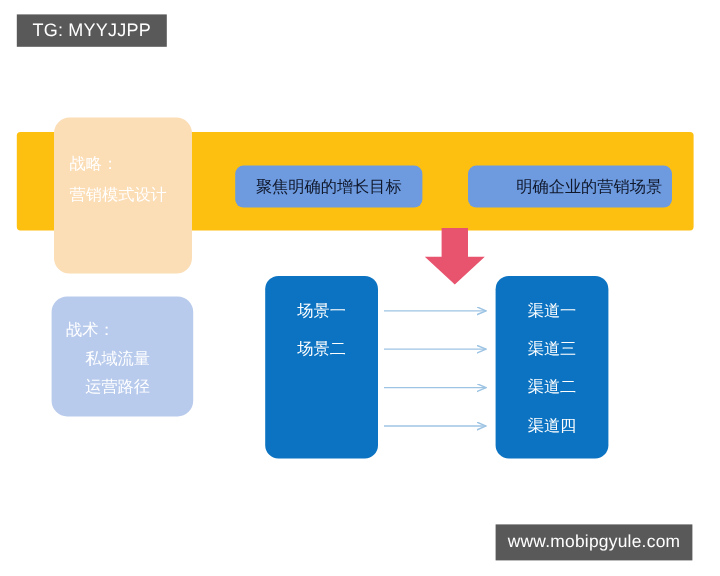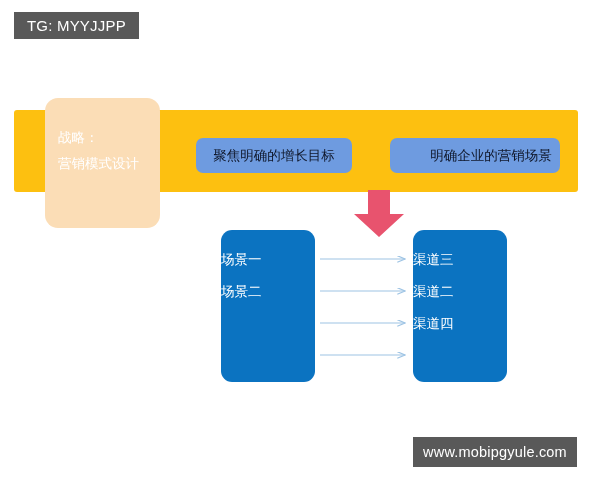--- a/index.html
+++ b/index.html
@@ -144,6 +144,7 @@
     font-size: 13.5px;
     height: 32px;
     line-height: 32px;
+    text-align: center;
     white-space: nowrap;
   }
 

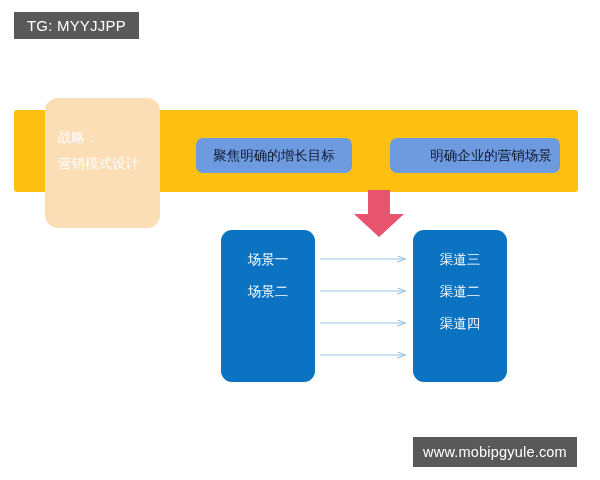--- a/index.html
+++ b/index.html
@@ -187,6 +187,7 @@
   </div>
 
   <div class="column" id="column-channels">
+    <div class="item">渠道一</div>
     <div class="item">渠道三</div>
     <div class="item">渠道二</div>
     <div class="item">渠道四</div>

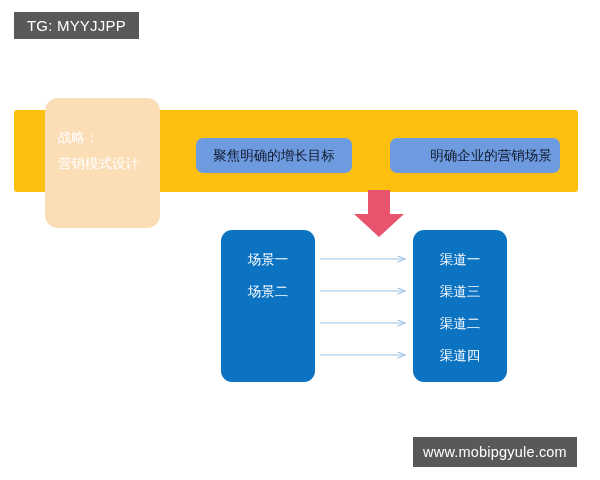--- a/index.html
+++ b/index.html
@@ -180,6 +180,11 @@
     </svg>
   </div>
 
+  <div id="tactics-card">
+    <div class="line">战术：</div>
+    <div class="line indent">私域流量</div>
+    <div class="line indent">运营路径</div>
+  </div>
 
   <div class="column" id="column-scenarios">
     <div class="item">场景一</div>

